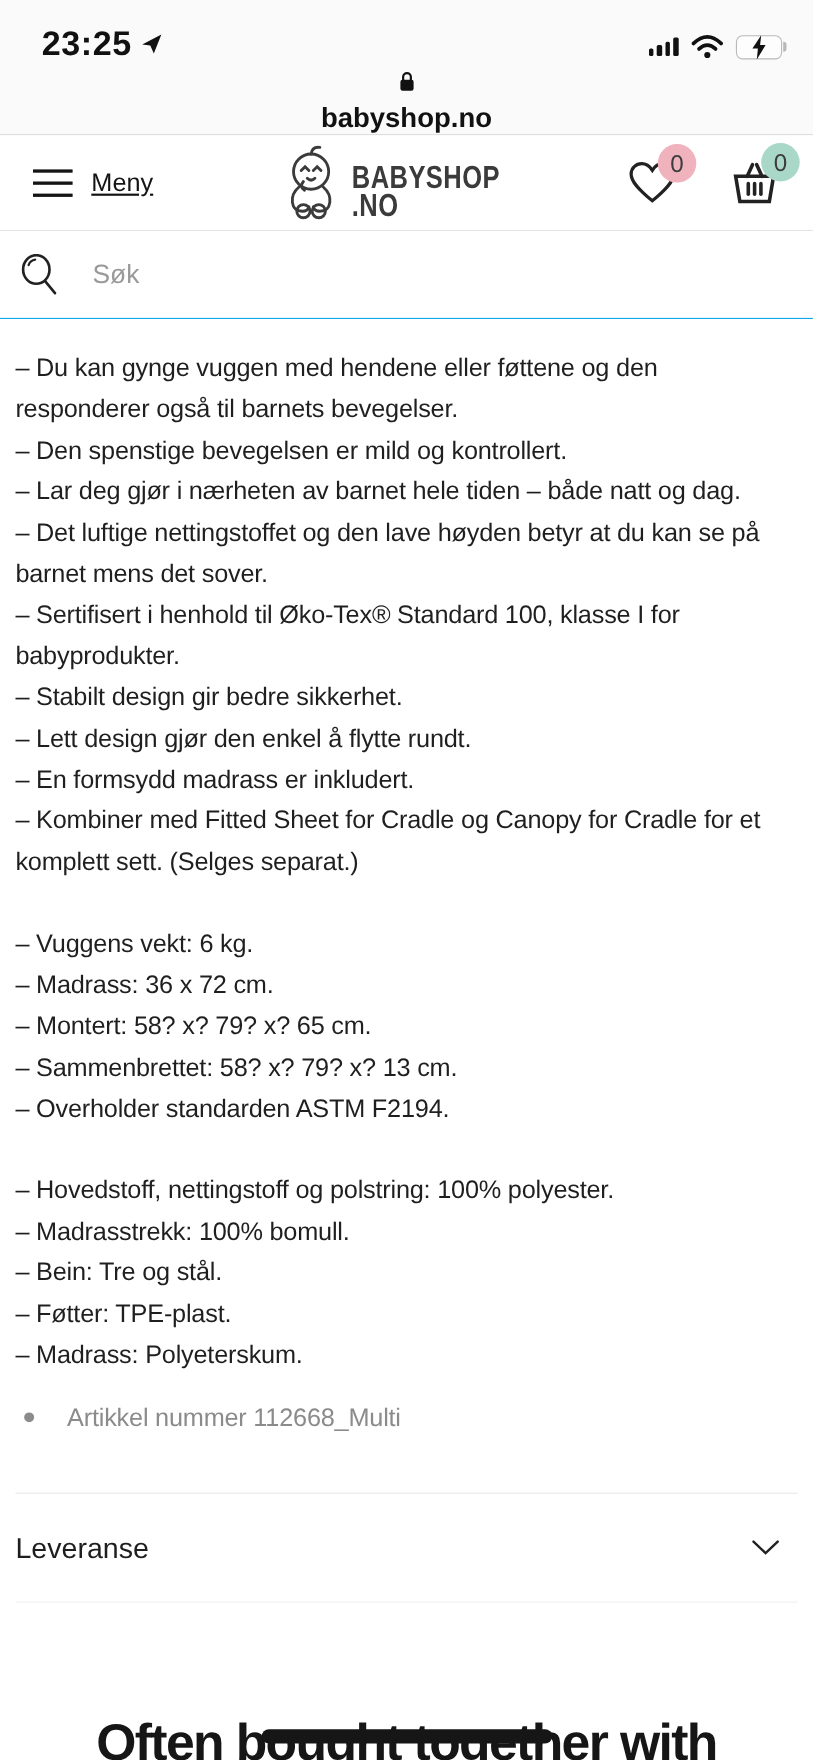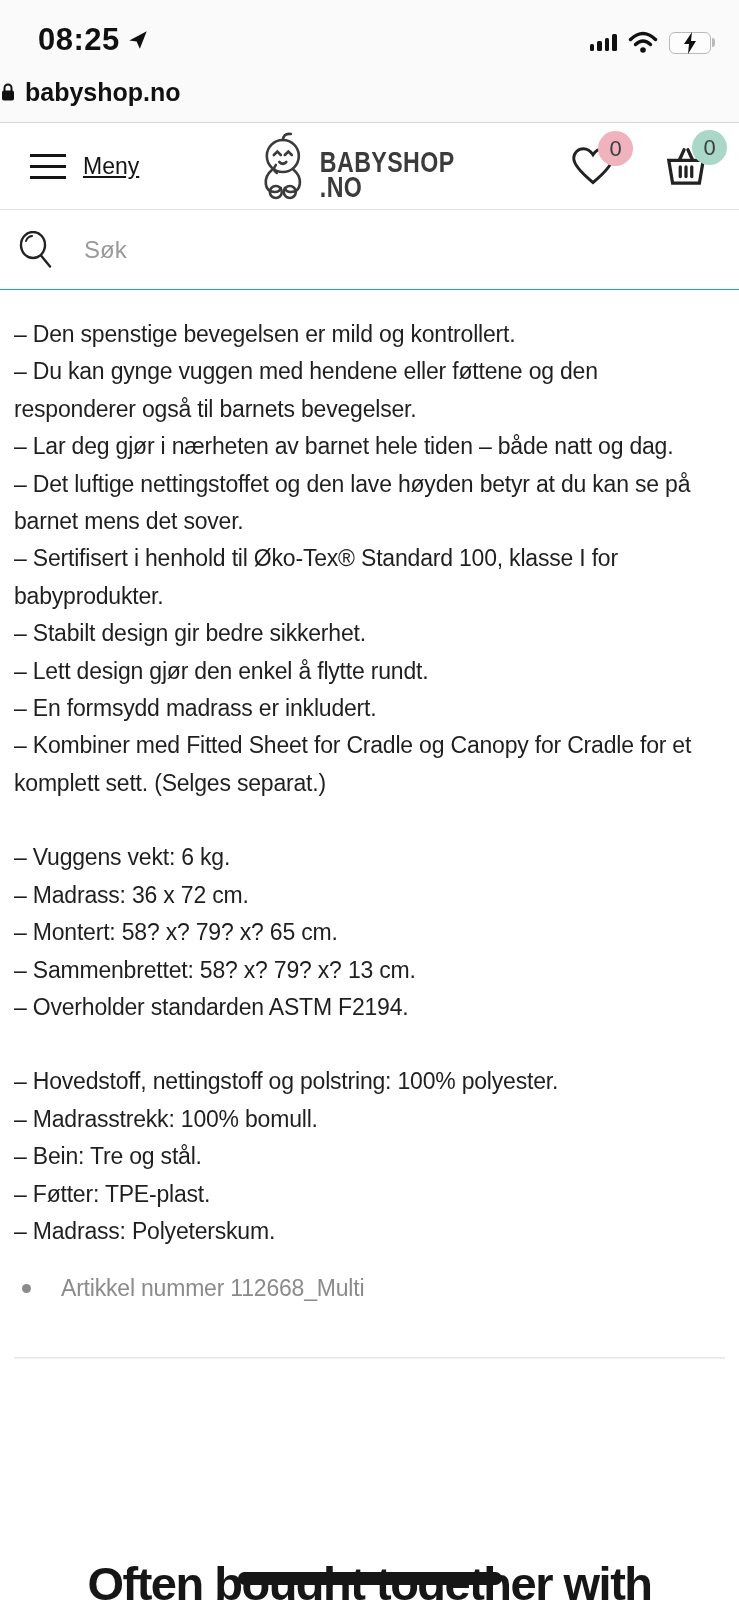--- a/index.html
+++ b/index.html
@@ -99,7 +99,7 @@
 
   <div class="statusbar">
     <div class="time-wrap">
-      <span class="time">08:25</span>
+      <span class="time">23:25</span>
       <span>
         <svg width="22" height="22" viewBox="0 0 24 24">
             <path d="M2.5 12.5 L21.5 2.5 L14 21.5 L10.5 13.5 Z" fill="#111"></path>

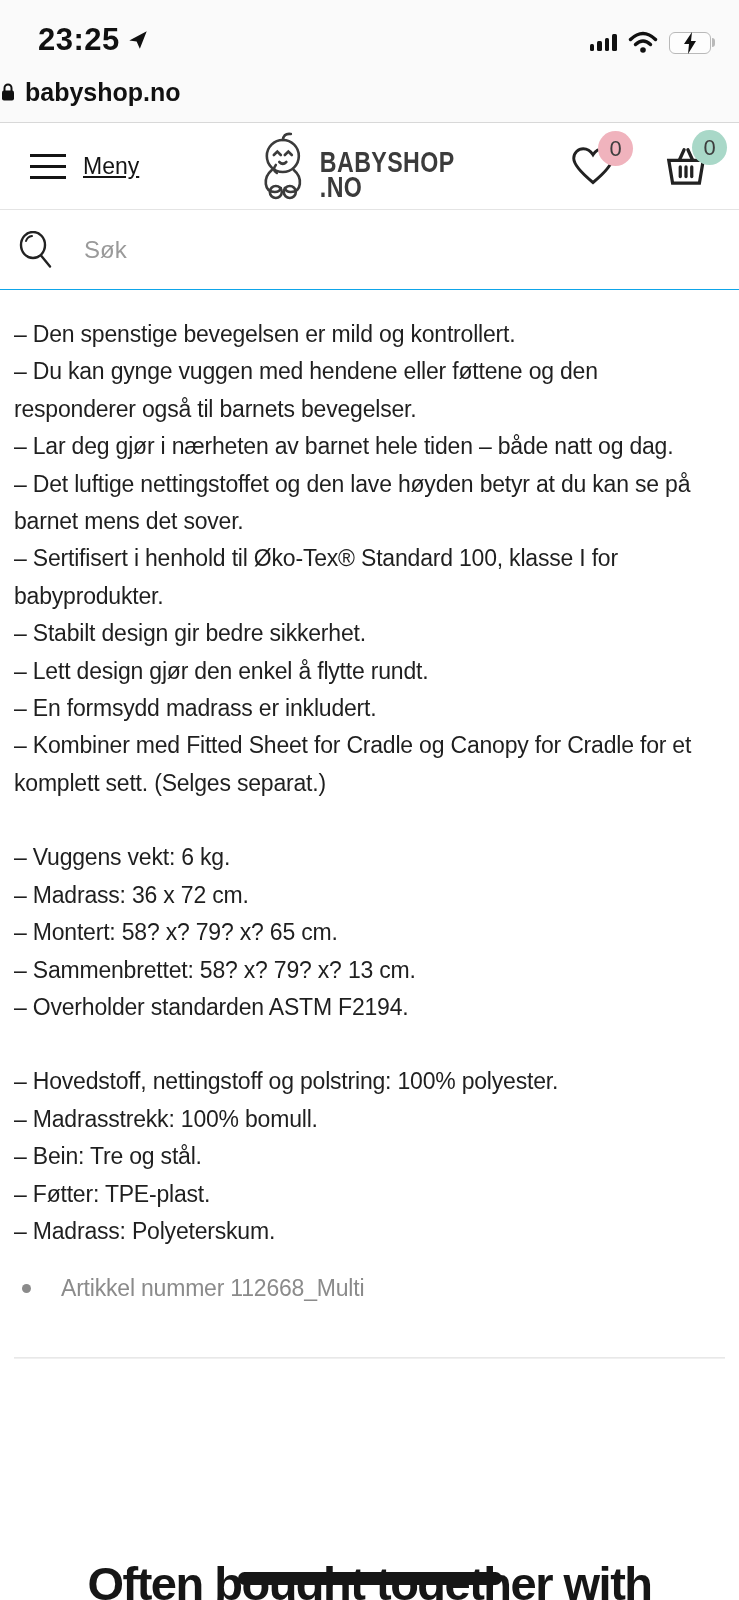--- a/index.html
+++ b/index.html
@@ -29,8 +29,8 @@
   
   .urlbar {
     height:61px; background:#fafafa; border-bottom:1px solid #d8d8d8;
-    display:flex; align-items:center; justify-content:flex-start; gap:9px;
-    font-size:25px; font-weight:600; color:#111;
+    display:flex; align-items:center; justify-content:flex-end; gap:9px;
+    font-size:25px; font-weight:600; color:#111;flex-direction:column;
   }
   
   .header {

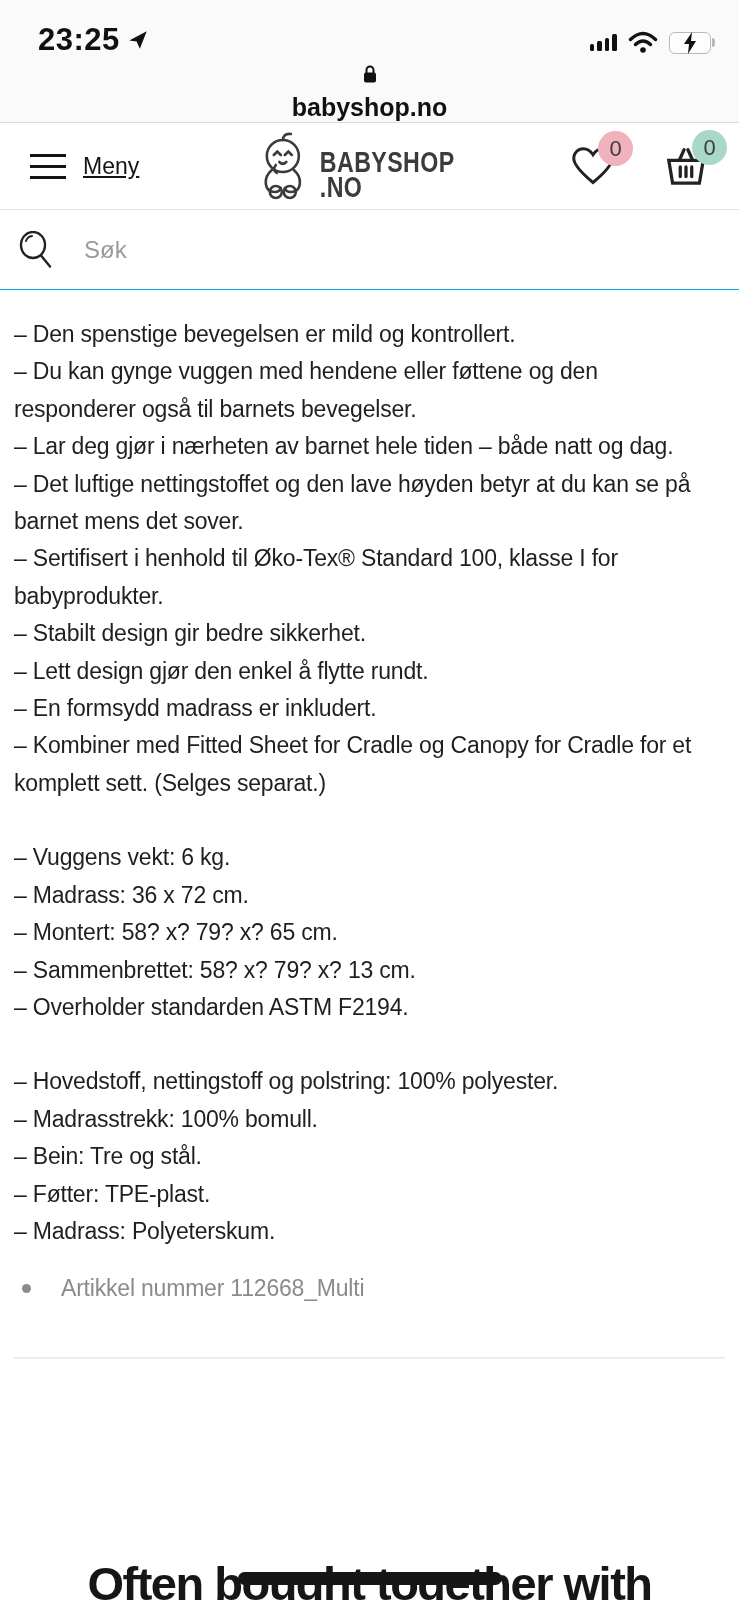--- a/index.html
+++ b/index.html
@@ -209,8 +209,8 @@
 
   <div class="content">
     <div class="detail-group">
+        <p>– Du kan gynge vuggen med hendene eller føttene og den responderer også til barnets bevegelser.</p>
         <p>– Den spenstige bevegelsen er mild og kontrollert.</p>
-        <p>– Du kan gynge vuggen med hendene eller føttene og den responderer også til barnets bevegelser.</p>
         <p>– Lar deg gjør i nærheten av barnet hele tiden – både natt og dag.</p>
         <p>– Det luftige nettingstoffet og den lave høyden betyr at du kan se på barnet mens det sover.</p>
         <p>– Sertifisert i henhold til Øko-Tex® Standard 100, klasse I for babyprodukter.</p>

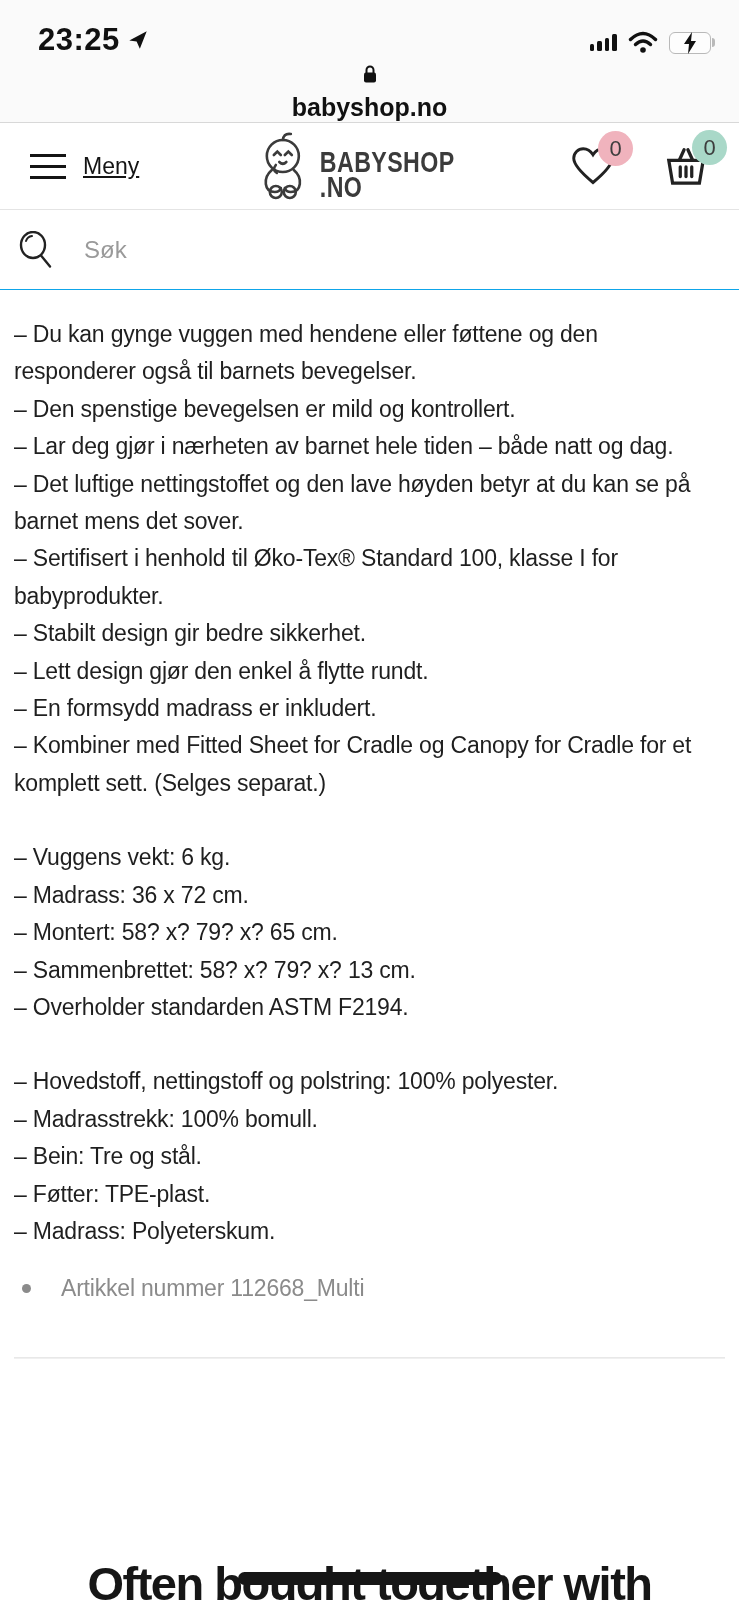--- a/index.html
+++ b/index.html
@@ -240,6 +240,14 @@
   </div>
 
   <div class="section-divider"></div>
+  <div class="accordion">
+    <span class="accordion-label">Leveranse</span>
+    <span>
+      <svg width="26" height="16" viewBox="0 0 26 16" fill="none" stroke="#222" stroke-width="2.2" stroke-linecap="round">
+        <path d="M2 2.5 L13 13 L24 2.5"></path>
+      </svg>
+    </span>
+  </div>
   <div class="light-divider"></div>
 
   <div class="bottom-section">

